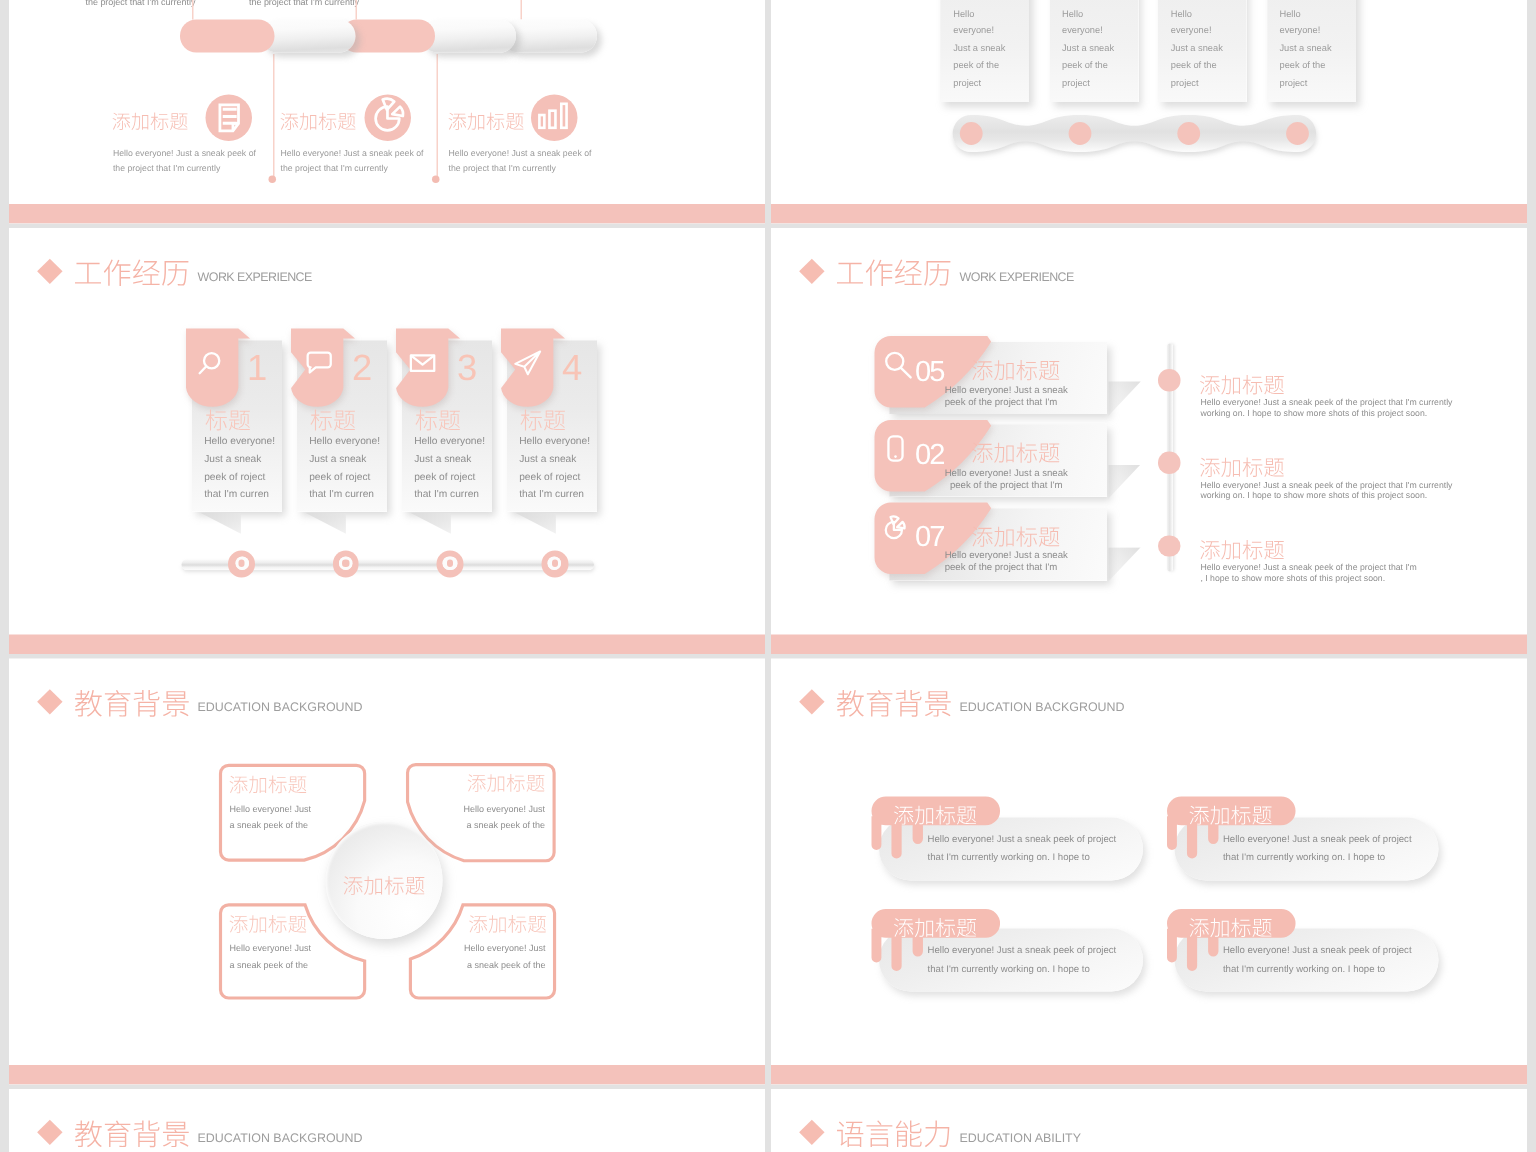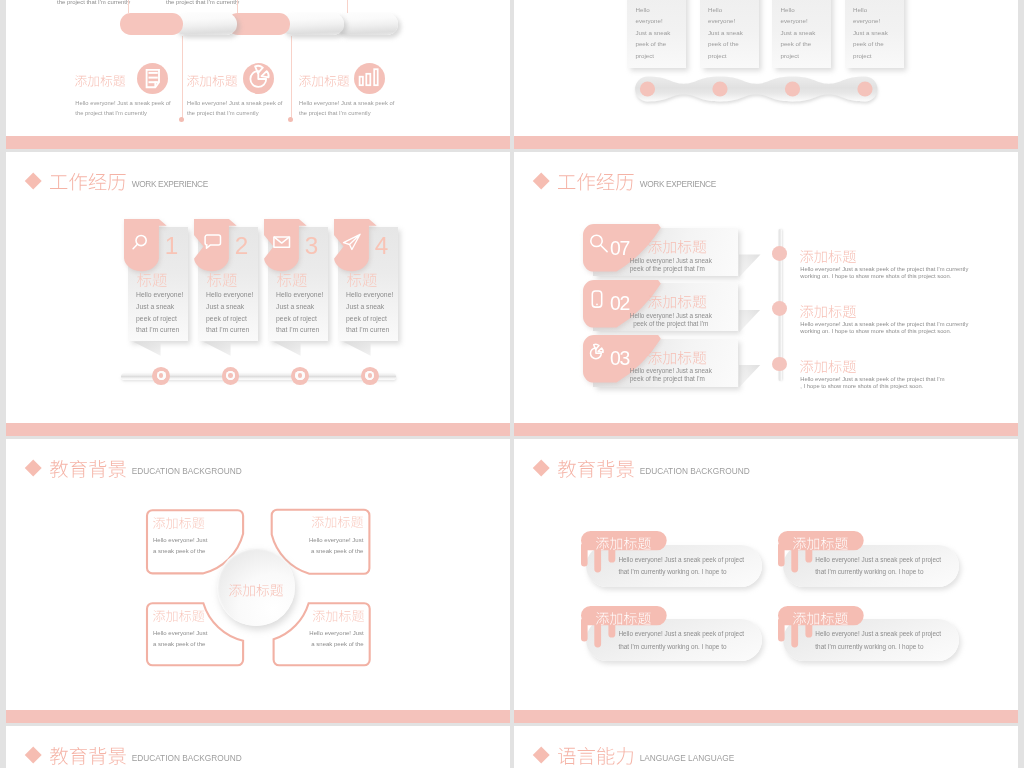--- a/index.html
+++ b/index.html
@@ -471,7 +471,7 @@
             </g>
           </g>
     </svg>
-    <span class="s4num">07</span>
+    <span class="s4num">05</span>
     <span class="cjk s4title">
           <svg fill="#f6bdb2" width="58.29" height="13.57" viewBox="44.00 -835.00 3912.00 911.00">
             <g>

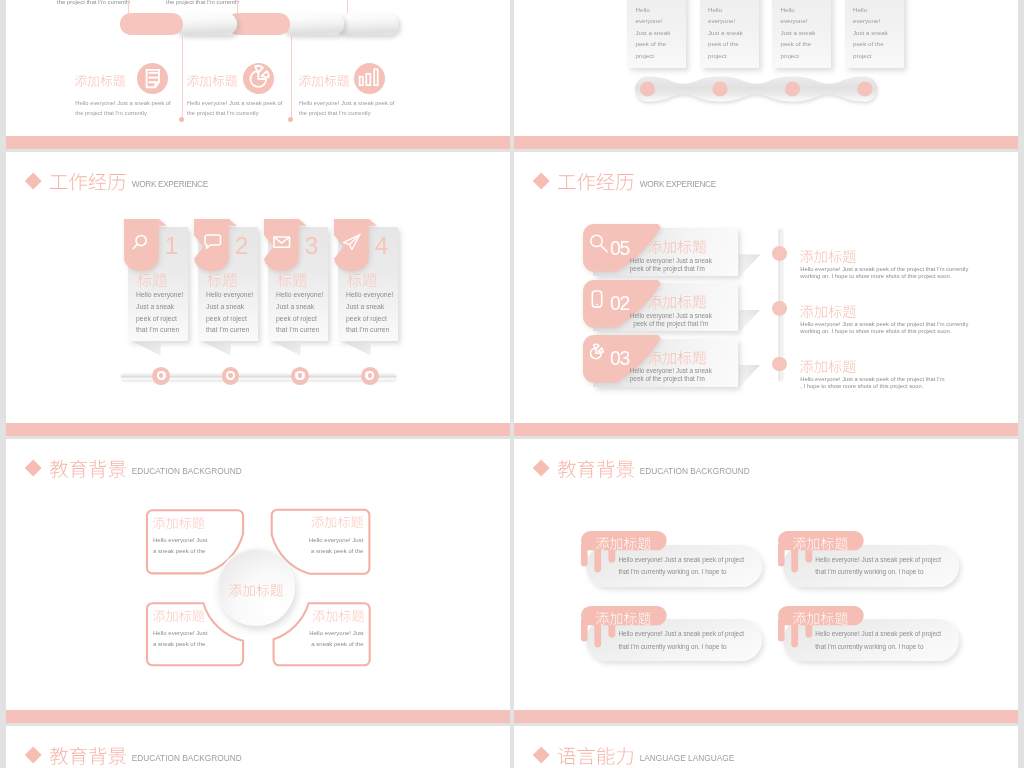--- a/index.html
+++ b/index.html
@@ -532,7 +532,7 @@
             </g>
           </g>
     </svg>
-    <span class="s4num">03</span>
+    <span class="s4num">07</span>
     <span class="cjk s4title">
           <svg fill="#f6bdb2" width="58.29" height="13.57" viewBox="44.00 -835.00 3912.00 911.00">
             <g>

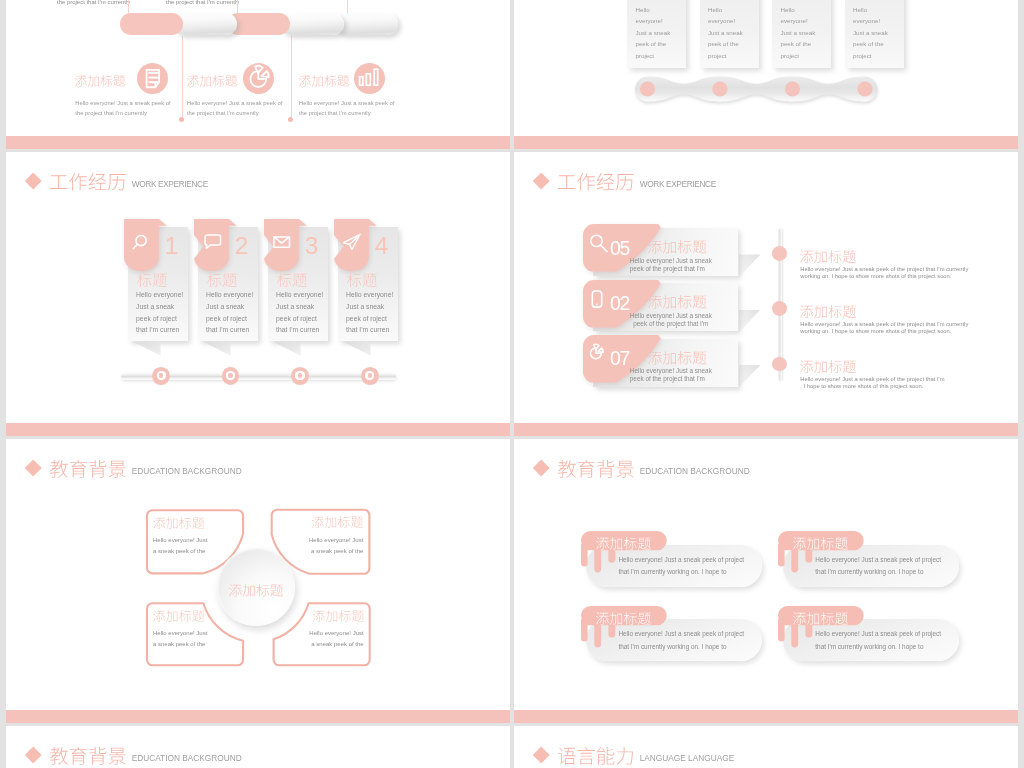--- a/index.html
+++ b/index.html
@@ -855,7 +855,7 @@
             </g>
           </svg>
         </span>
-    <span class="hen" style="left:107.6px;top:7.4px;">LANGUAGE LANGUAGE</span>
+    <span class="hen" style="left:107.6px;top:7.4px;">EDUCATION ABILITY</span>
   </div>
 
 </div>

